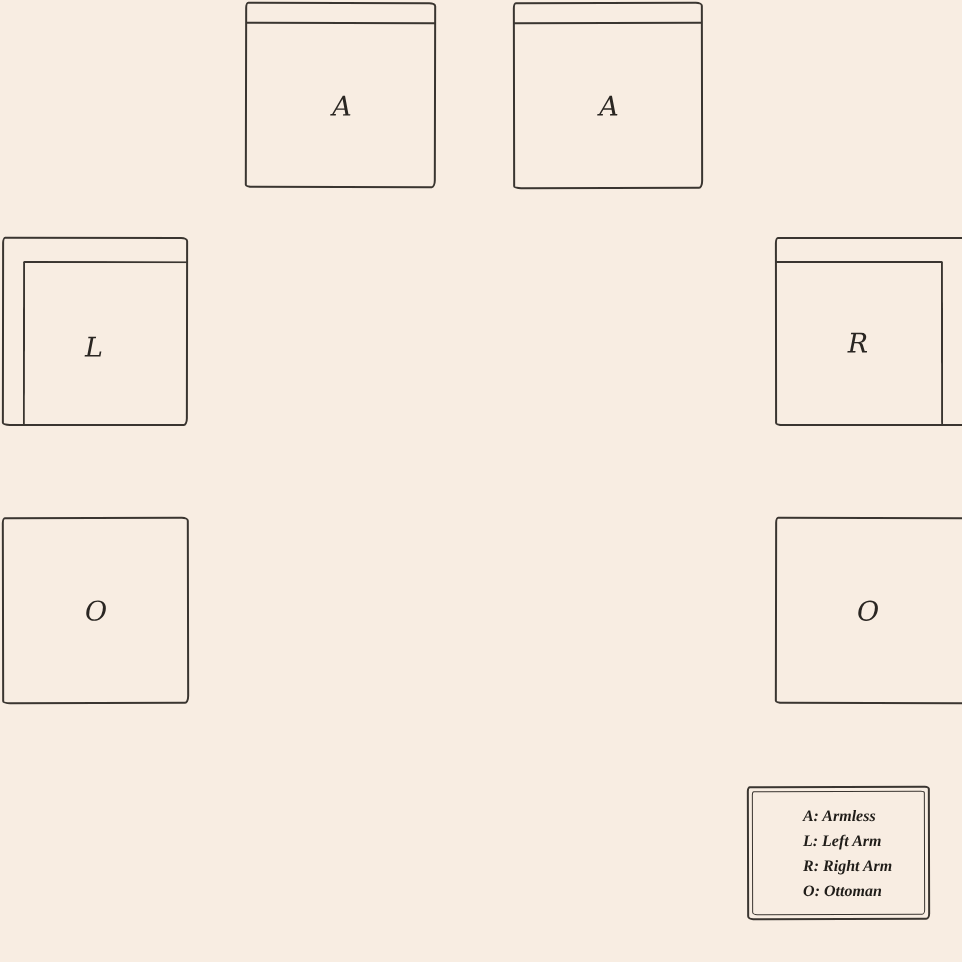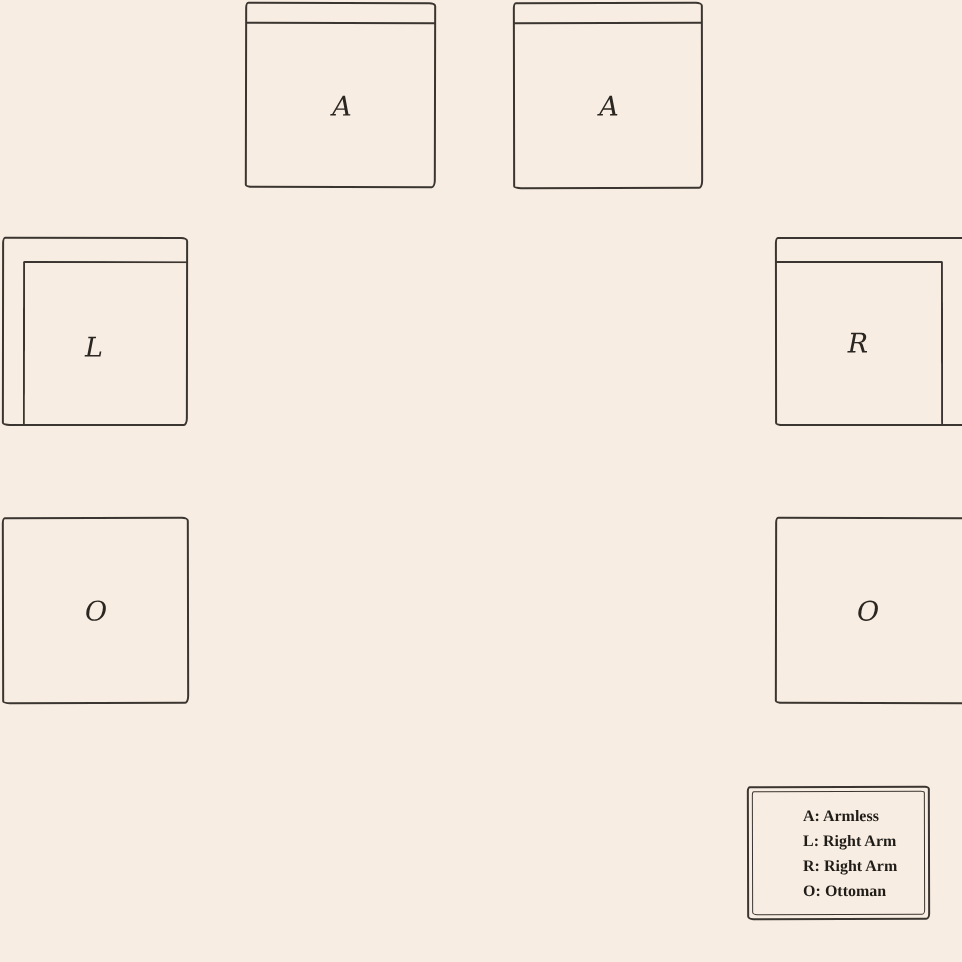--- a/index.html
+++ b/index.html
@@ -69,6 +69,7 @@
     border: 2px solid #3a3530;
     border-radius: 3px 5px 4px 6px / 5px 3px 6px 4px;
     transform: rotate(-0.15deg);
+    font-style: italic;
   }
   .legend-inner {
     position: absolute;

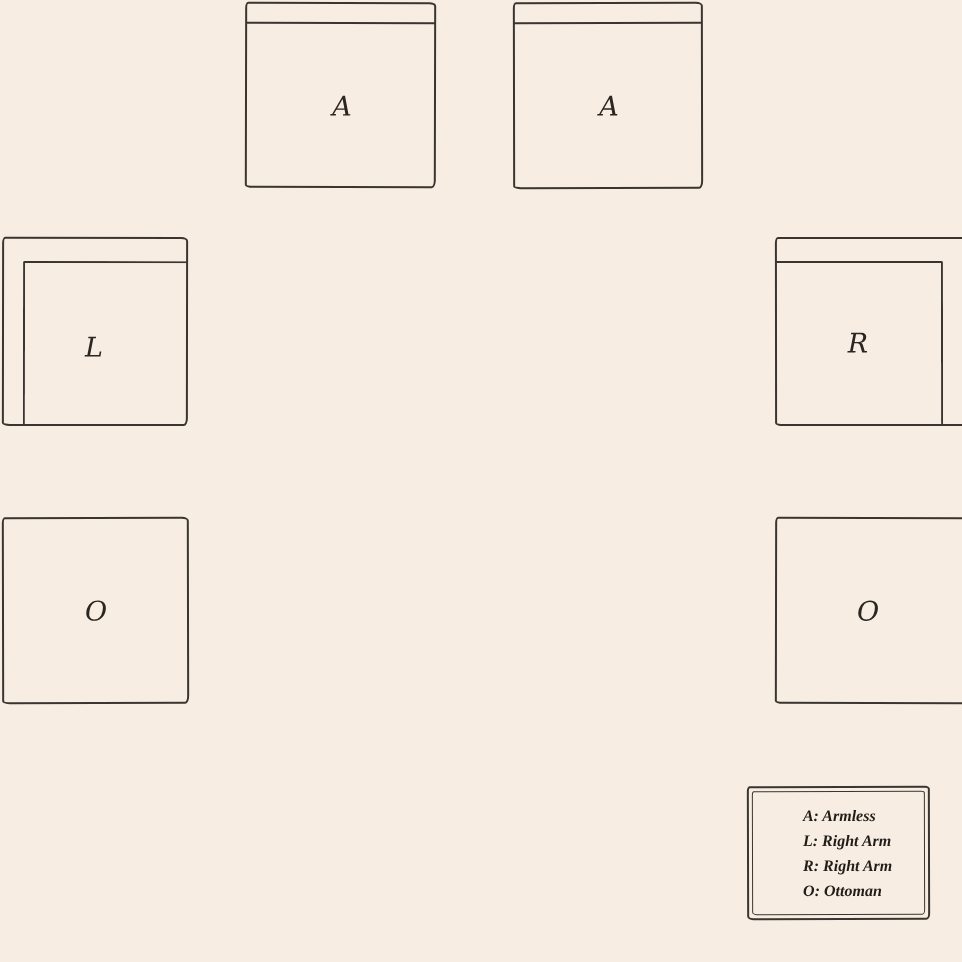--- a/index.html
+++ b/index.html
@@ -127,7 +127,7 @@
   <div class="legend">
     <div class="legend-inner">
       <div class="legend-item">A: Armless</div>
-      <div class="legend-item">L: Right Arm</div>
+      <div class="legend-item">L: Left Arm</div>
       <div class="legend-item">R: Right Arm</div>
       <div class="legend-item">O: Ottoman</div>
     </div>

